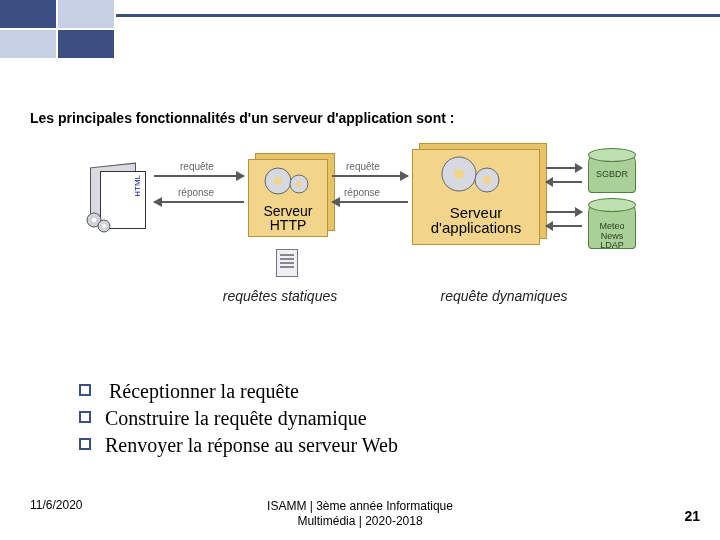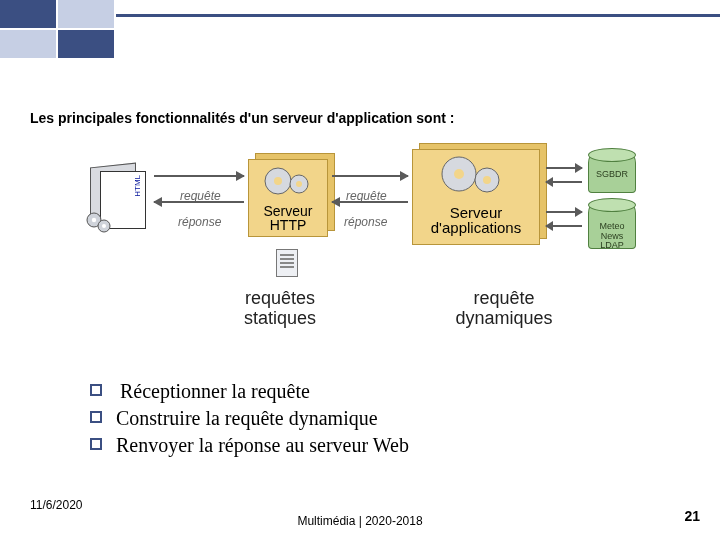--- a/index.html
+++ b/index.html
@@ -131,11 +131,9 @@
   .arrow .ah-l { left: -1px;  border-right: 9px solid #5a5a5a; }
   .alabel {
     position: absolute;
-    font-size: 12px;
-    font-style: italic;
+    font-size: 10px;
     color: #666;
     white-space: nowrap;
-    margin-top: 28px;
   }
   
   .doc {

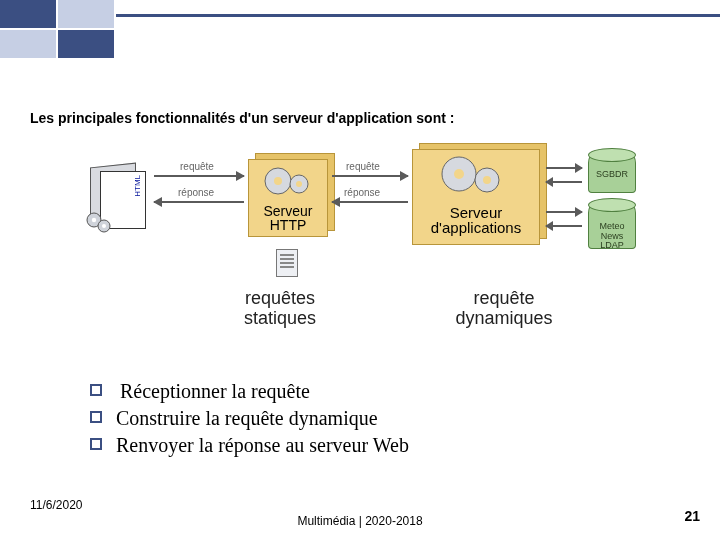--- a/index.html
+++ b/index.html
@@ -184,10 +184,11 @@
   
   .blabel {
     position: absolute;
-    font-size: 18px;
+    font-size: 14px;
     color: #222;
     text-align: center;
     line-height: 1.1;
+    font-style: italic;
   }
   
   .gear { fill:#cfd3da; stroke:#555; stroke-width:1; }

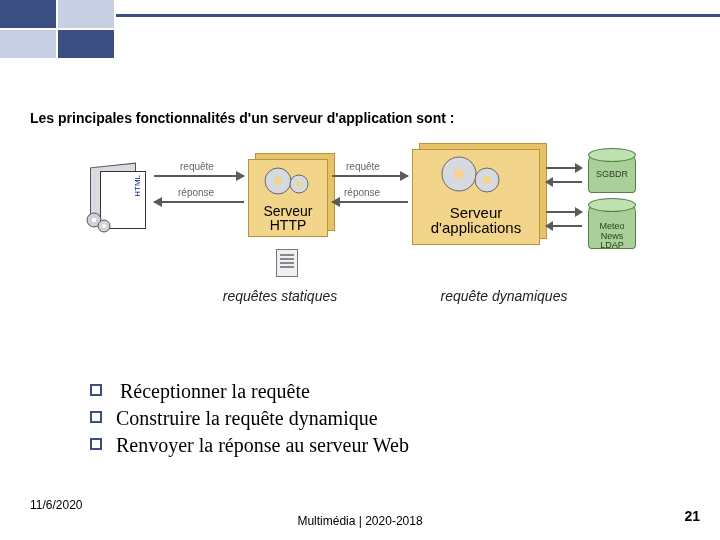--- a/index.html
+++ b/index.html
@@ -197,7 +197,7 @@
   .list {
     position: absolute;
     top: 380px;
-    left: 90px;
+    left: 79px;
   }
   .li {
     display: flex;

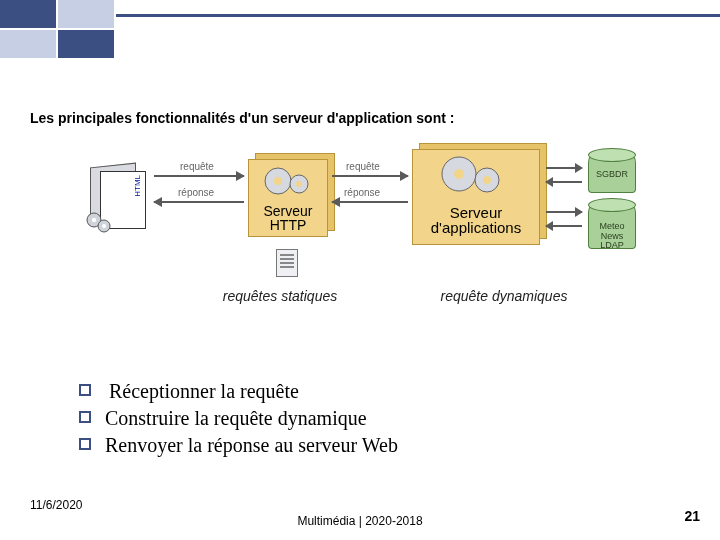--- a/index.html
+++ b/index.html
@@ -365,7 +365,7 @@
 <div class="footer">
   <div class="date">11/6/2020</div>
   <div class="center">
-    <br>
+    <span>ISAMM | 3ème année Informatique</span><br>
     <span>Multimédia | 2020-2018</span>
   </div>
   <div class="pnum">21</div>

